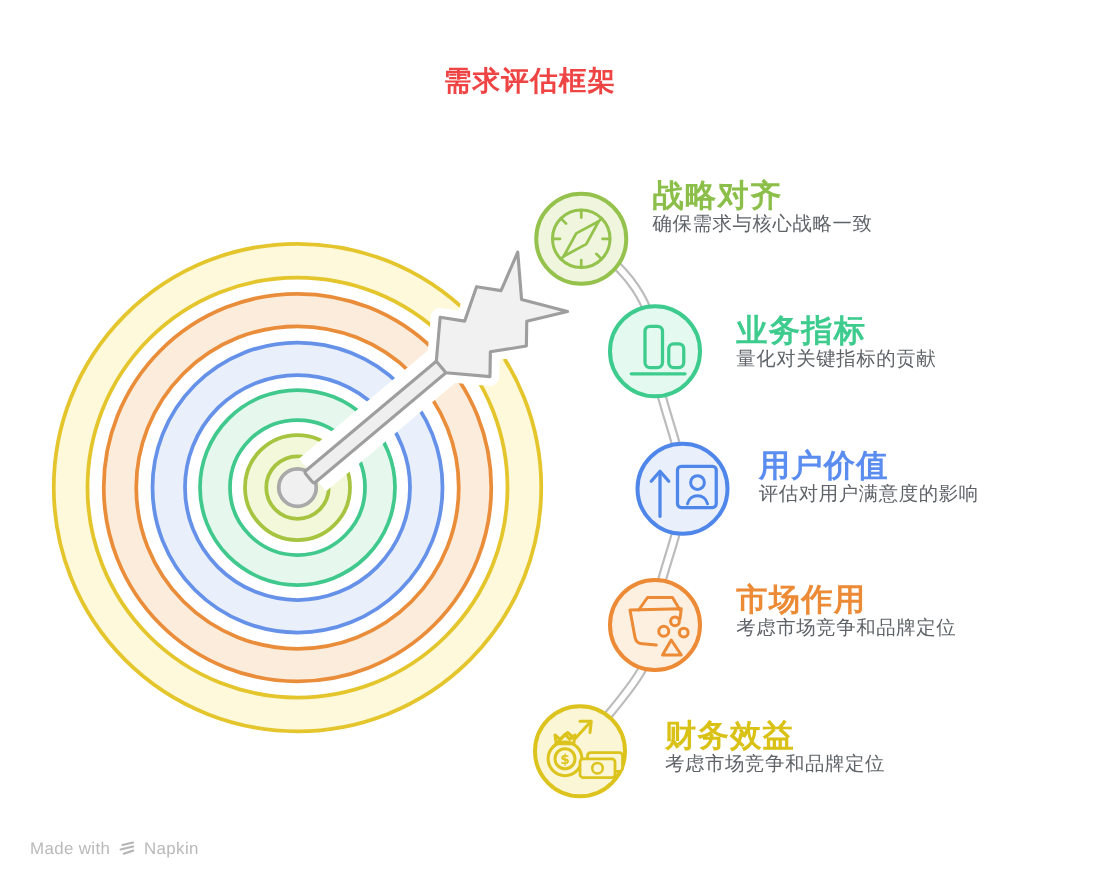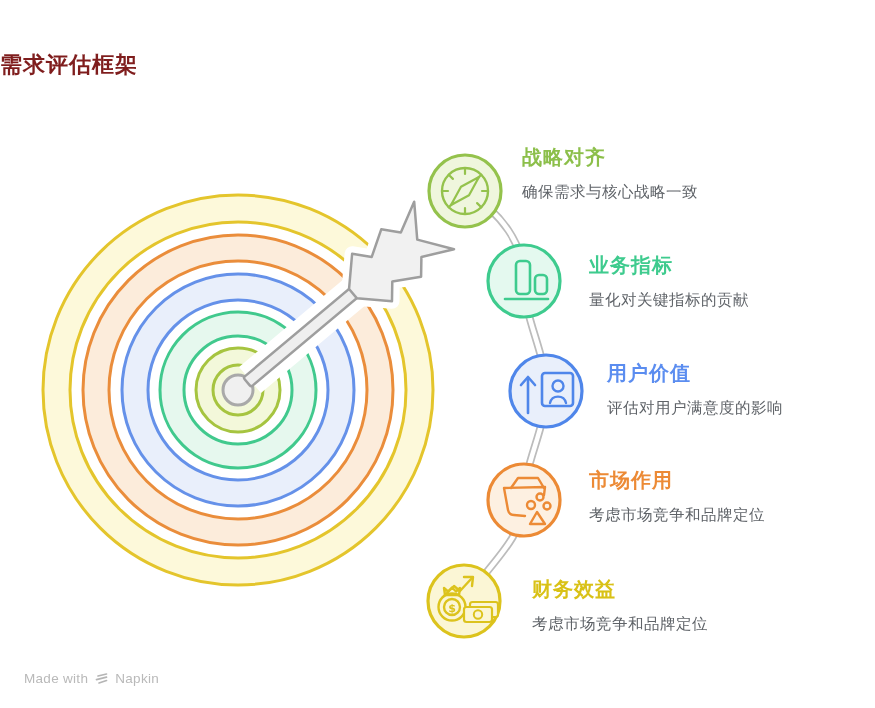--- a/index.html
+++ b/index.html
@@ -10,8 +10,8 @@
   .canvas{position:absolute;inset:0;}
   svg.scene{position:absolute;left:0;top:0;}
   .page-title{
-    position:absolute;left:0;top:50px;width:848px;
-    font-size:22px;font-weight:700;color:#7f1d1d;letter-spacing:1px;
+    position:absolute;left:0;top:50px;width:848px;text-align:center;
+    font-size:22px;font-weight:700;color:#ef4444;letter-spacing:1px;
   }
   .item-text{position:absolute;width:300px;}
   .item-title{font-size:20px;font-weight:700;line-height:26px;letter-spacing:1px;font-family:Liberation Serif, serif;}

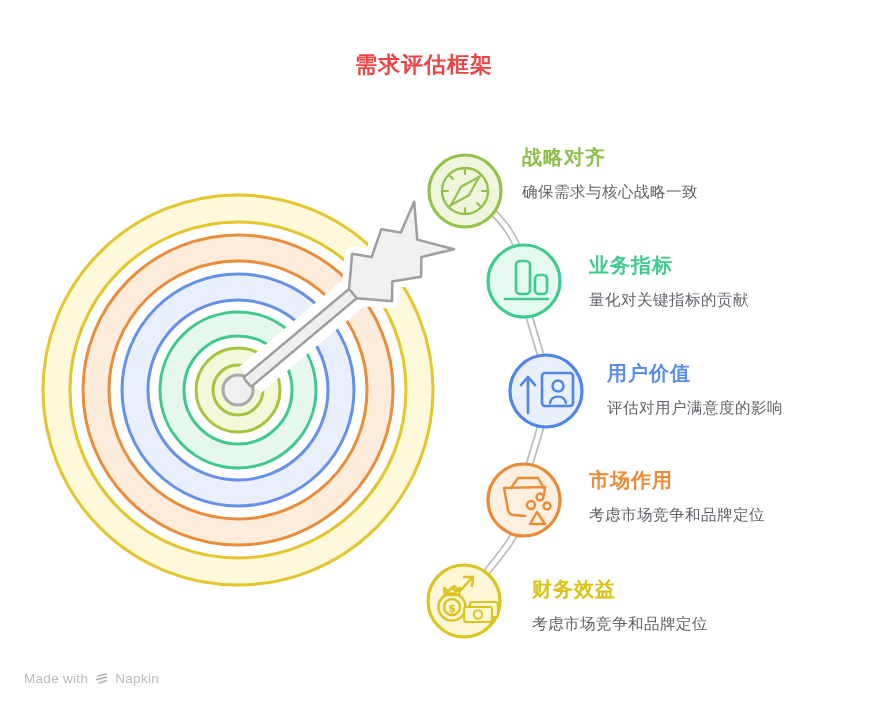--- a/index.html
+++ b/index.html
@@ -14,7 +14,7 @@
     font-size:22px;font-weight:700;color:#ef4444;letter-spacing:1px;
   }
   .item-text{position:absolute;width:300px;}
-  .item-title{font-size:20px;font-weight:700;line-height:26px;letter-spacing:1px;font-family:Liberation Serif, serif;}
+  .item-title{font-size:25px;font-weight:700;line-height:26px;letter-spacing:1px;}
   .item-desc{font-size:15.5px;color:#5f6368;line-height:20px;margin-top:12px;letter-spacing:0.5px;}
   .it-1{left:522px;top:144px;}
   .it-2{left:589px;top:252px;}

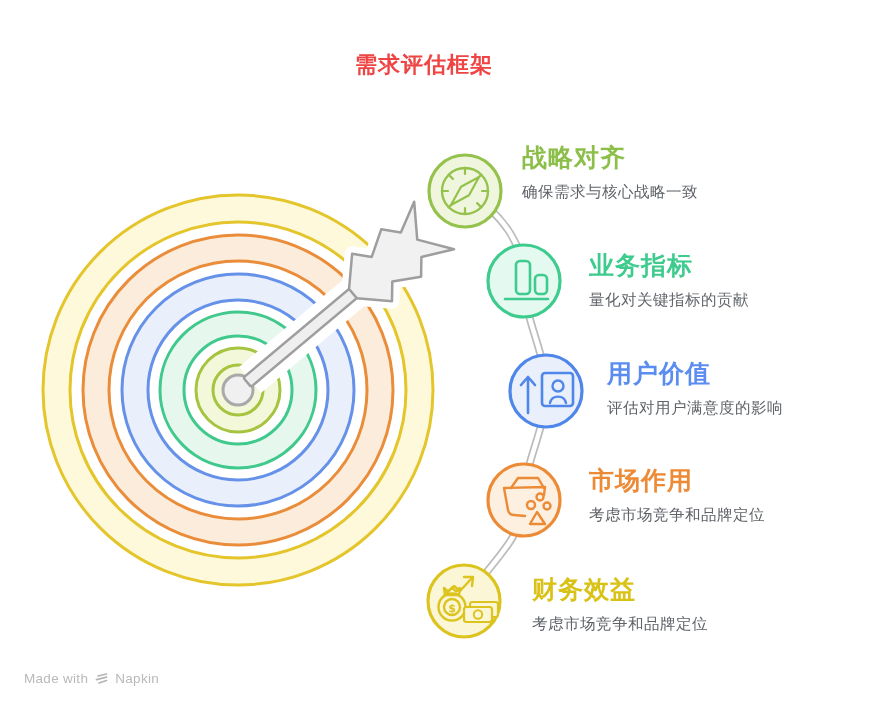--- a/index.html
+++ b/index.html
@@ -15,7 +15,7 @@
   }
   .item-text{position:absolute;width:300px;}
   .item-title{font-size:25px;font-weight:700;line-height:26px;letter-spacing:1px;}
-  .item-desc{font-size:15.5px;color:#5f6368;line-height:20px;margin-top:12px;letter-spacing:0.5px;}
+  .item-desc{font-size:15.5px;color:#5f6368;line-height:20px;margin-top:0;letter-spacing:0.5px;}
   .it-1{left:522px;top:144px;}
   .it-2{left:589px;top:252px;}
   .it-3{left:607px;top:360px;}

